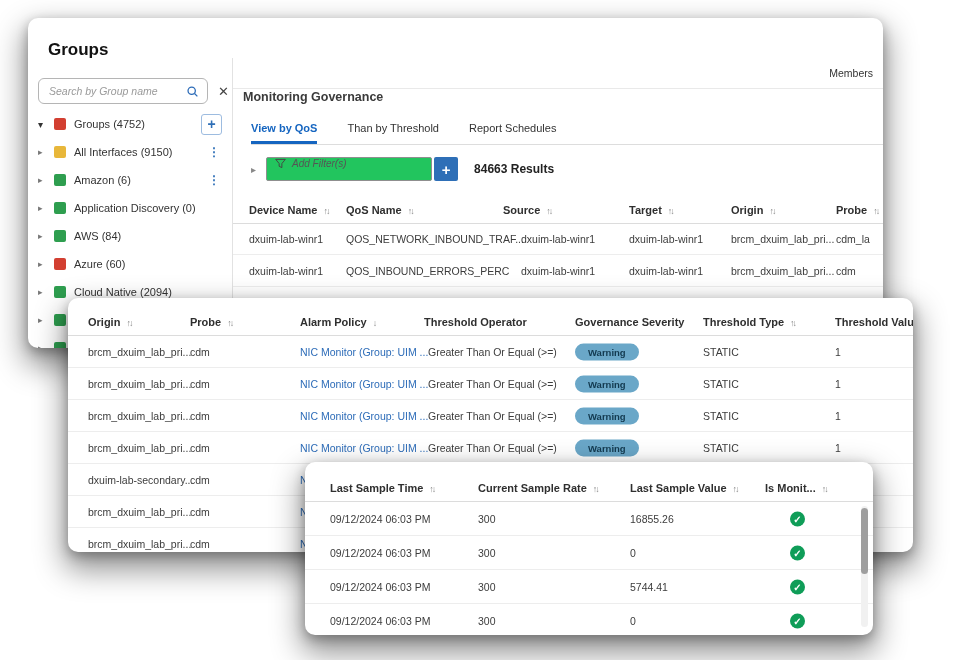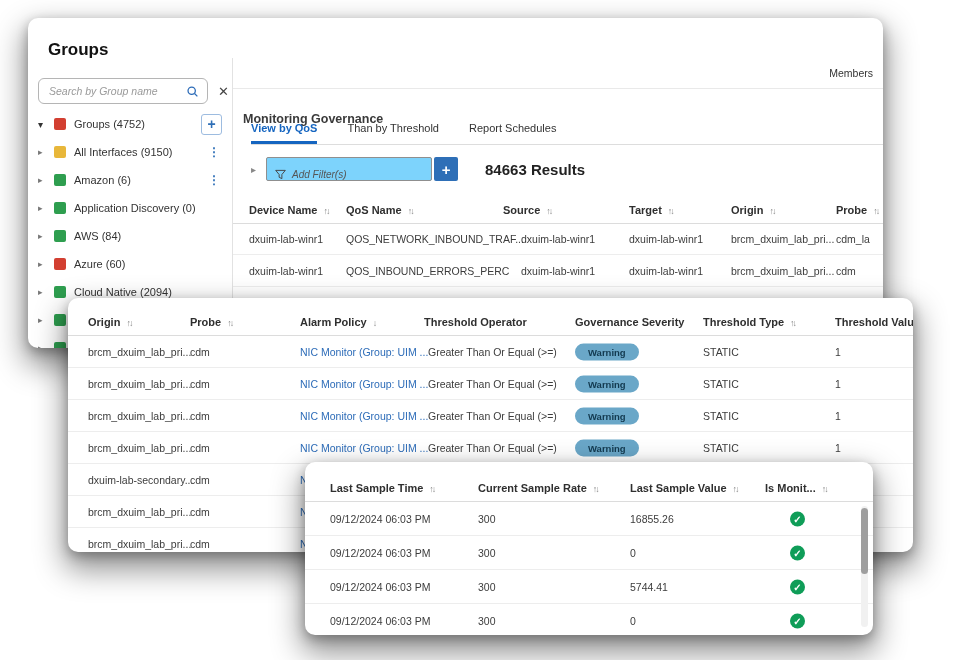--- a/index.html
+++ b/index.html
@@ -39,7 +39,7 @@
   .content{position:absolute;left:205px;top:40px;right:0;bottom:0;}
   .topbar{position:absolute;top:0;left:0;right:0;height:30px;border-bottom:1px solid #e9e9e9;}
   .members{position:absolute;right:10px;top:9px;font-size:10.5px;color:#333;cursor:pointer;}
-  .gov-title{position:absolute;top:54px;left:10px;font-size:12.5px;font-weight:bold;color:#3a3a3a;}
+  .gov-title{position:absolute;top:32px;left:10px;font-size:12.5px;font-weight:bold;color:#3a3a3a;}
   .tabs{position:absolute;top:58px;left:18px;right:0;height:28px;border-bottom:1px solid #ddd;display:flex;gap:30px;}
   .tab{font-size:11px;color:#333;line-height:25px;border-bottom:3px solid transparent;cursor:pointer;white-space:nowrap;}
   .tab.active{color:var(--tab,#1565c0);font-weight:bold;border-bottom-color:var(--tab,#1565c0);}

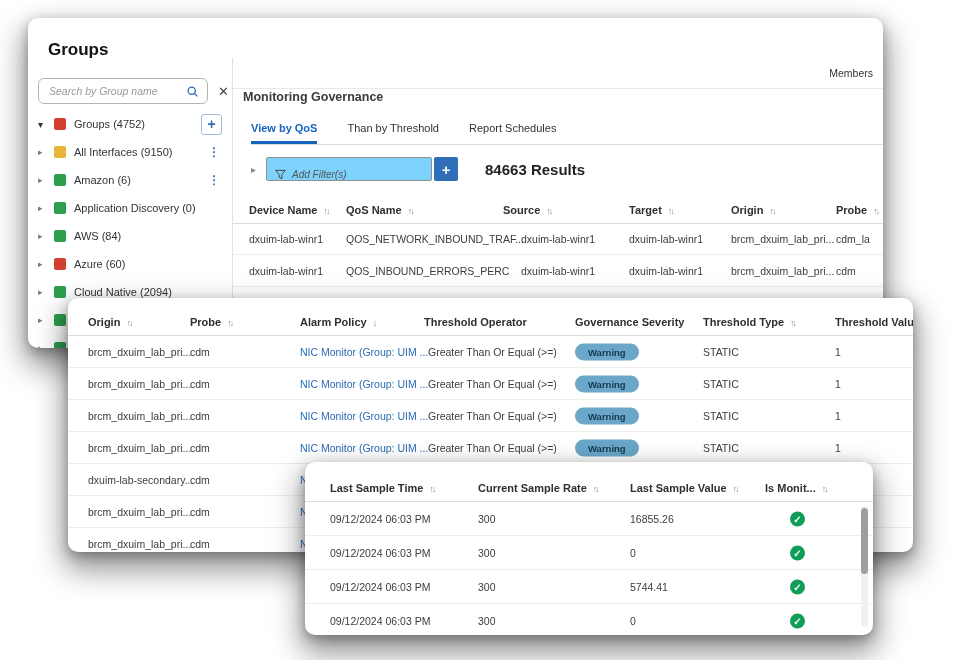--- a/index.html
+++ b/index.html
@@ -45,7 +45,7 @@
   .tab.active{color:var(--tab,#1565c0);font-weight:bold;border-bottom-color:var(--tab,#1565c0);}
   .filter-row{position:absolute;top:98px;left:18px;height:26px;display:flex;align-items:center;}
   .expander{margin-right:10px;color:#888;font-size:10px;cursor:pointer;}
-  .filter-box{width:148px;height:22px;border:1px solid #8f8f8f;border-radius:2px;display:flex;align-items:flex-end;padding:0 8px;gap:6px;background:#7dd3fc;cursor:text;}
+  .filter-box{width:148px;height:22px;border:1px solid #8f8f8f;border-radius:2px;display:flex;align-items:flex-start;padding:0 8px;gap:6px;background:#22c55e;cursor:text;}
   .filter-ph{font-style:italic;font-size:10px;color:#555;white-space:nowrap;}
   .plus-btn{width:24px;height:24px;background:var(--accent,#2e6fb7);color:#fff;font-size:15px;font-weight:bold;
     display:flex;align-items:center;justify-content:center;border-radius:2px;margin-left:2px;cursor:pointer;}

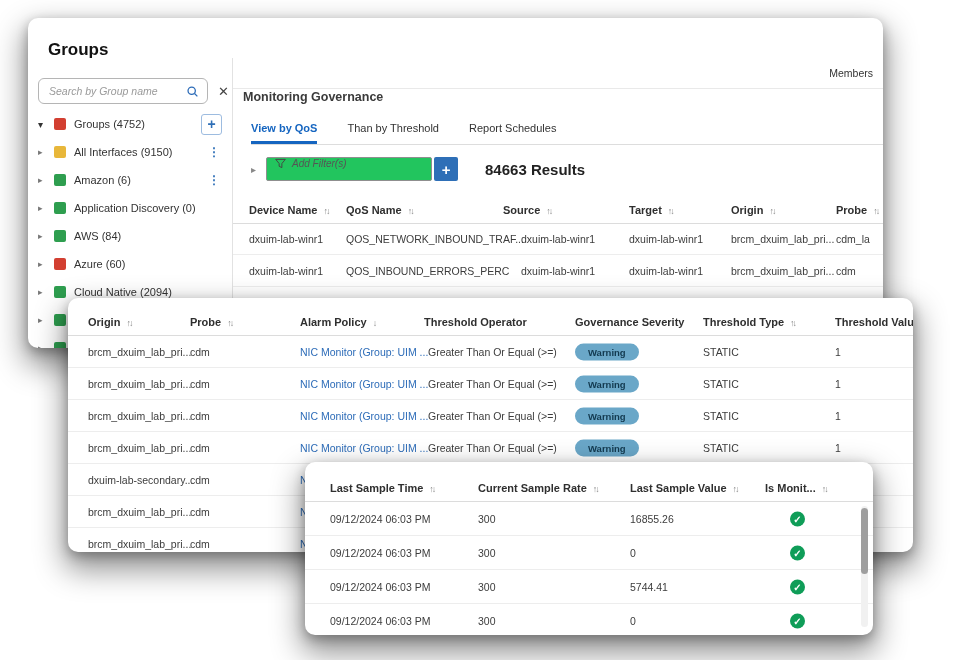--- a/index.html
+++ b/index.html
@@ -49,7 +49,7 @@
   .filter-ph{font-style:italic;font-size:10px;color:#555;white-space:nowrap;}
   .plus-btn{width:24px;height:24px;background:var(--accent,#2e6fb7);color:#fff;font-size:15px;font-weight:bold;
     display:flex;align-items:center;justify-content:center;border-radius:2px;margin-left:2px;cursor:pointer;}
-  .results{margin-left:27px;font-weight:bold;font-size:15px;color:#222;white-space:nowrap;}
+  .results{margin-left:16px;font-weight:bold;font-size:12px;color:#222;white-space:nowrap;}
 
   
   .thead{position:relative;height:27px;border-bottom:1px solid #dcdcdc;}

